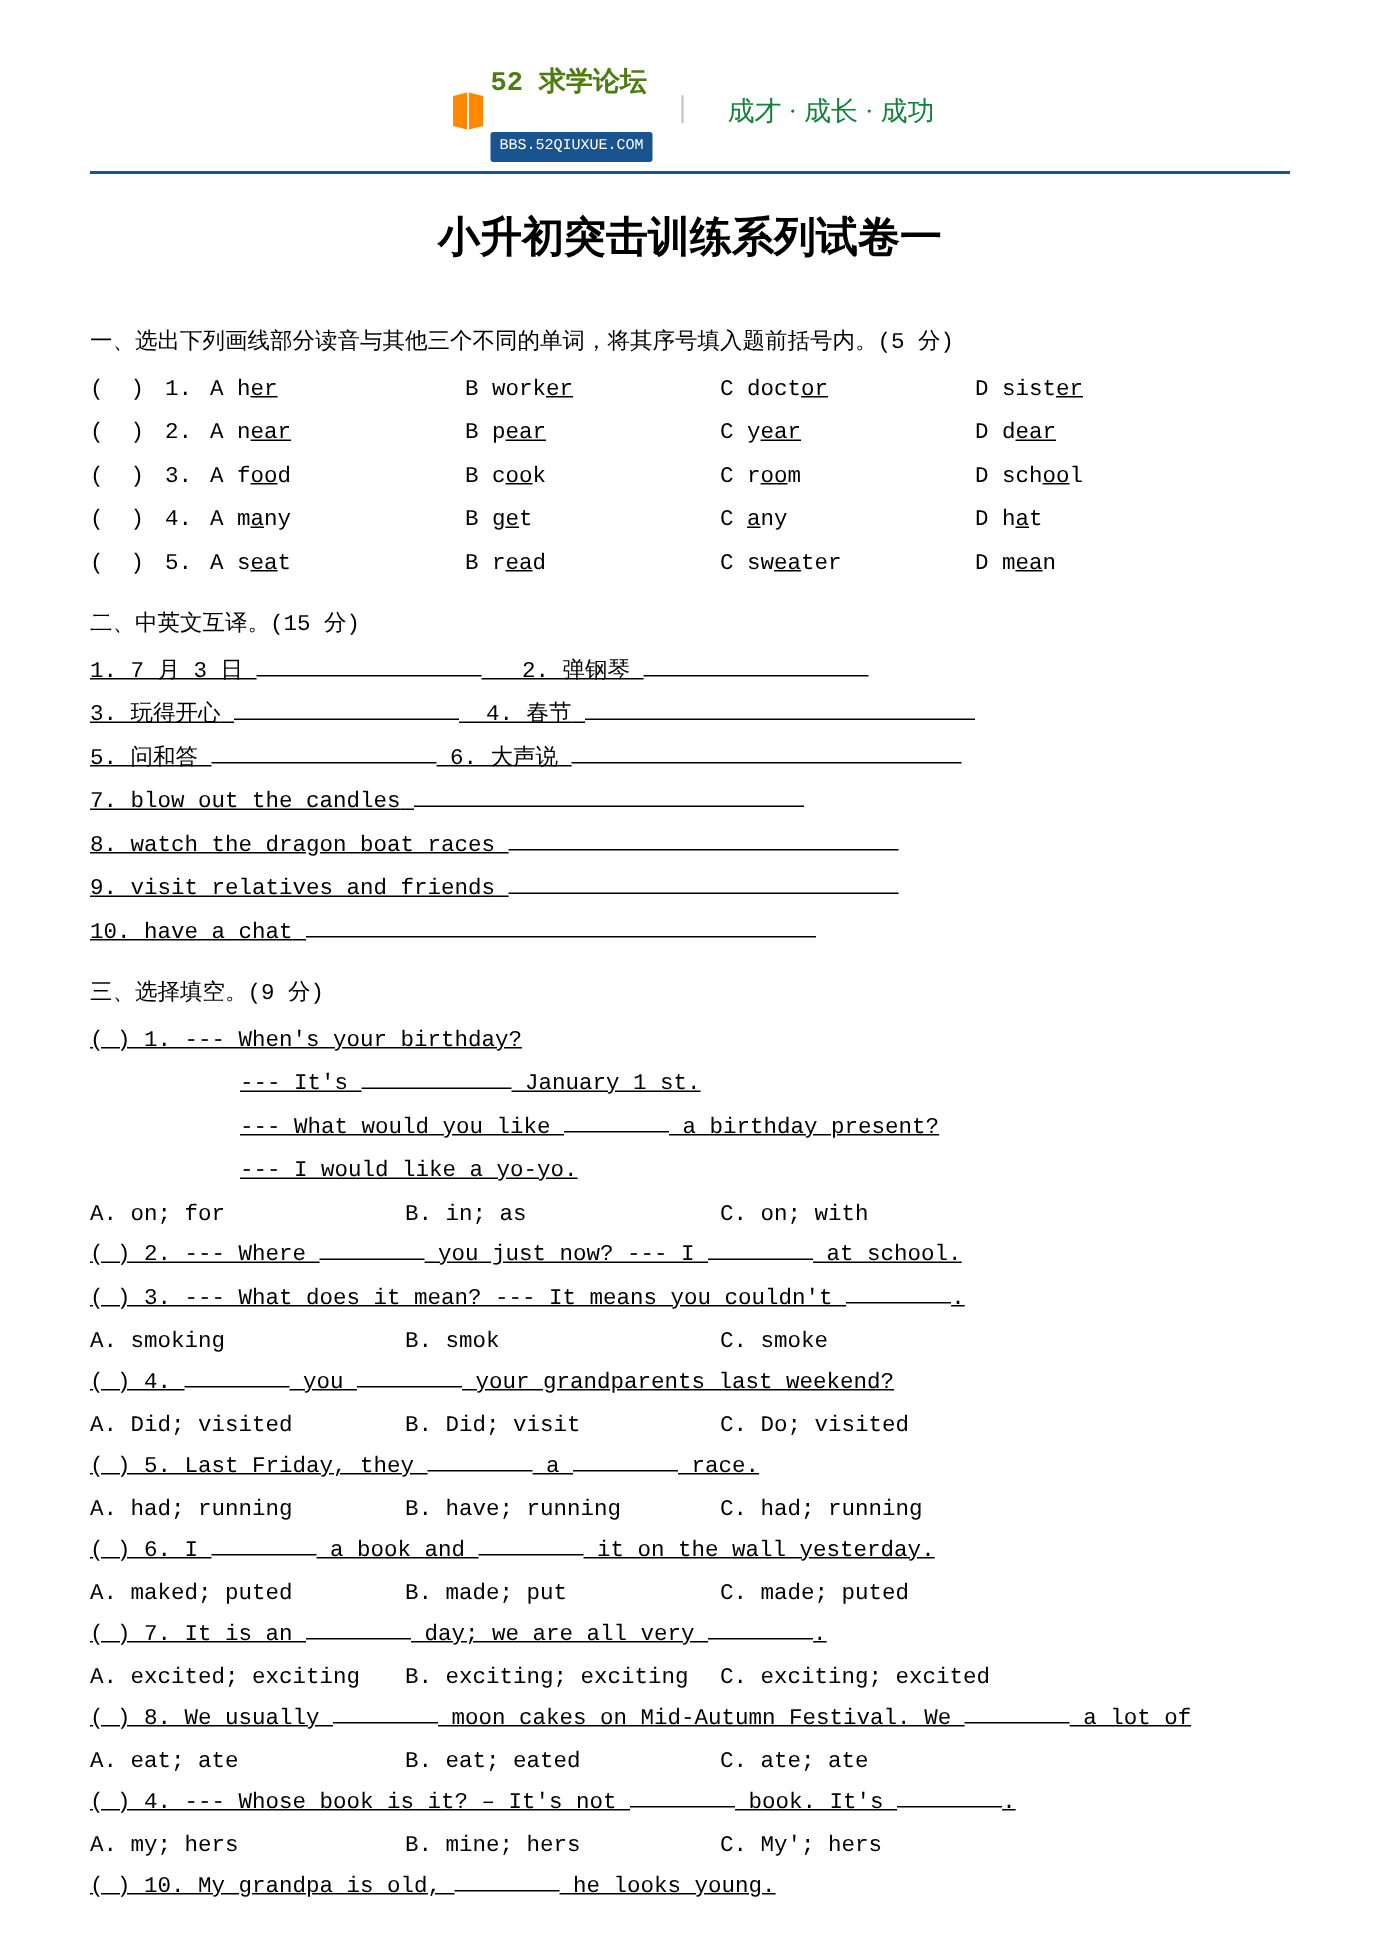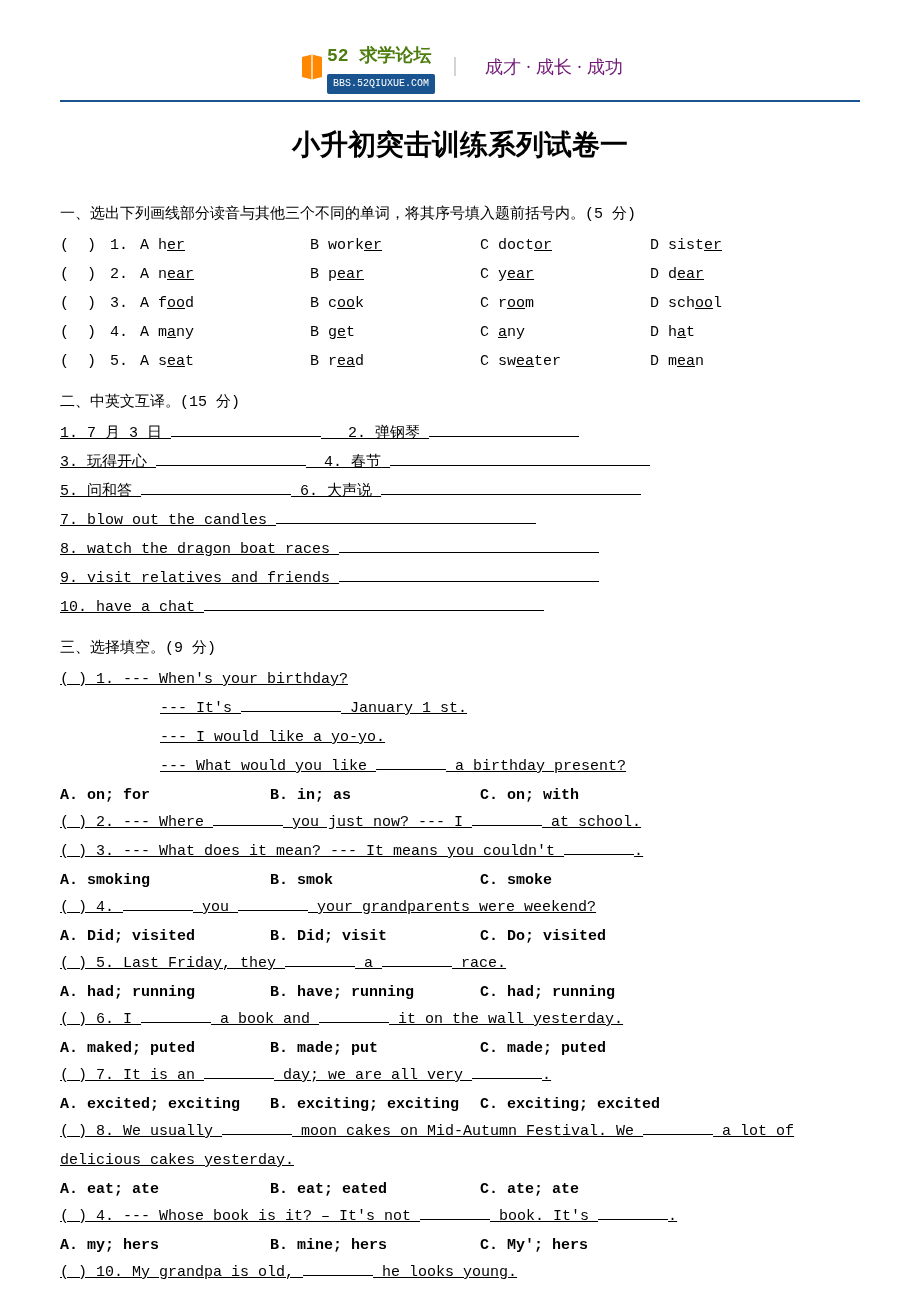--- a/index.html
+++ b/index.html
@@ -53,7 +53,7 @@
       align-items: flex-start;
     }
     .tagline {
-      color: #701a75;
+      color: #15803d;
       font-size: 18px;
       font-family: "KaiTi", "楷体", cursive;
       margin-left: 10px;

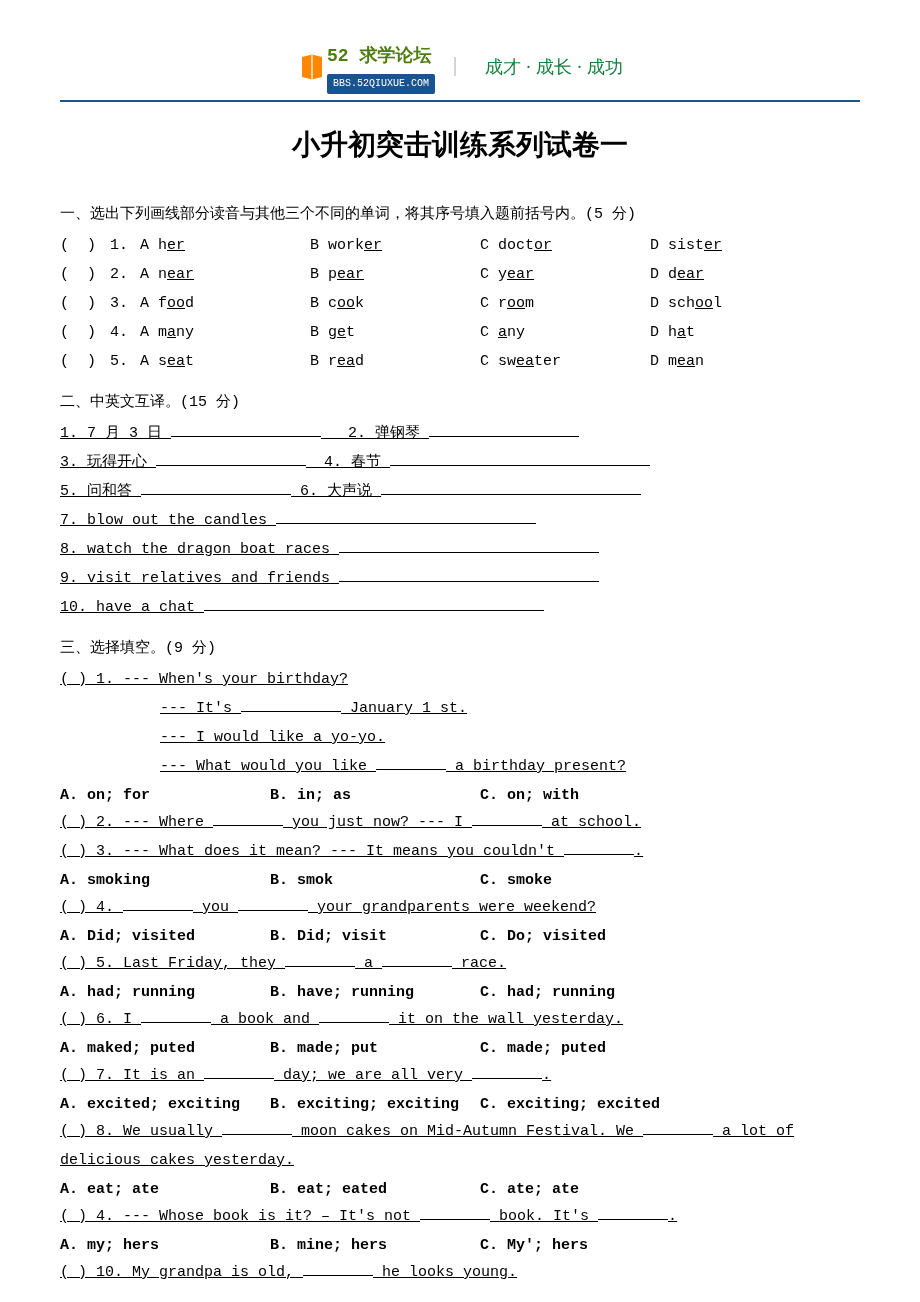--- a/index.html
+++ b/index.html
@@ -45,7 +45,7 @@
       font-size: 10px;
       padding: 1px 6px;
       border-radius: 2px;
-      margin-top: 2px;
+      margin-top: 16px;
     }
     .logo-stack {
       display: flex;

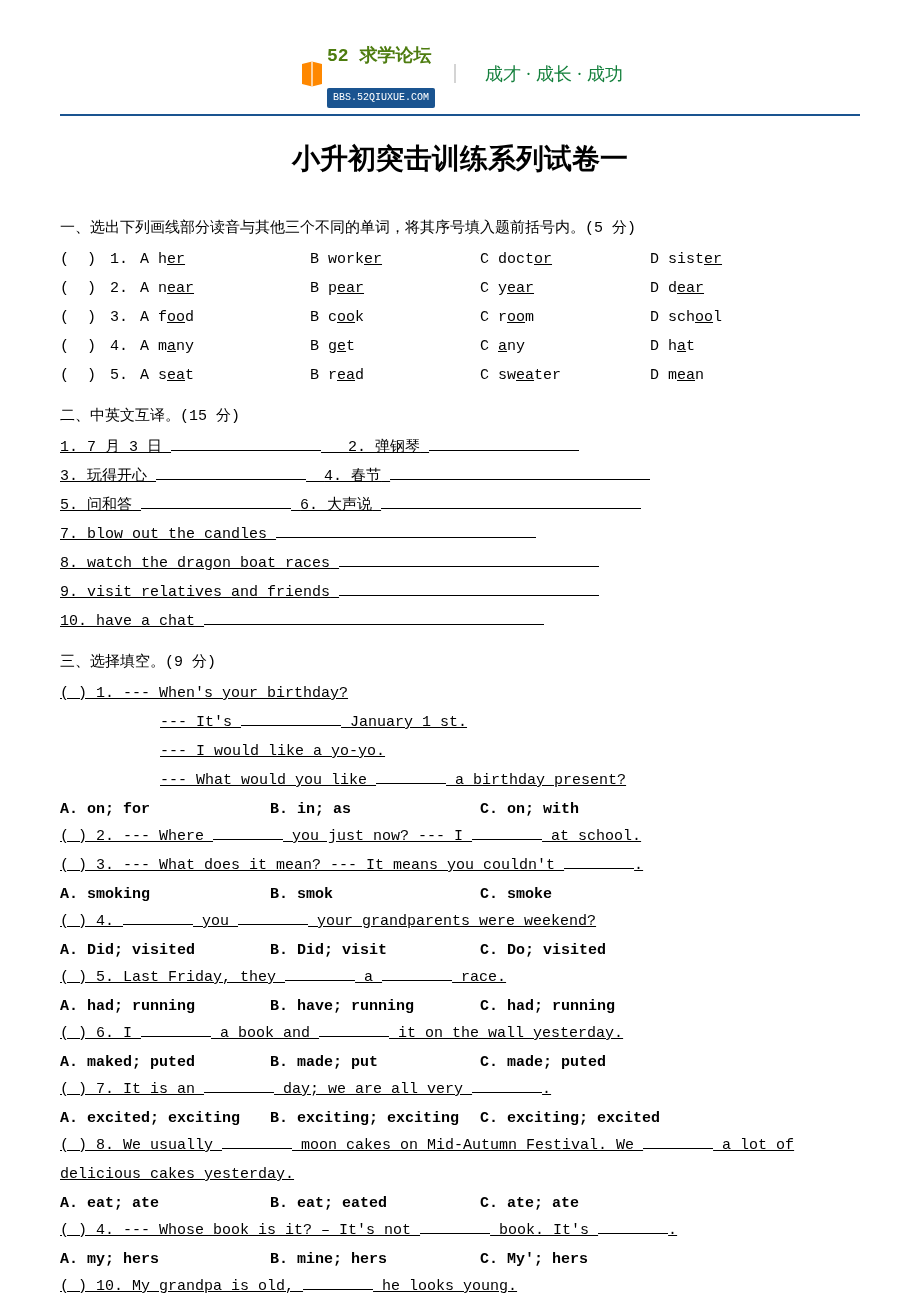--- a/index.html
+++ b/index.html
@@ -200,8 +200,8 @@
 
   <div class="q-line">(  ) 1. --- When's your birthday?</div>
   <div class="q-line indent"><span>--- It's </span><span class="blank"></span><span> January 1 st.</span></div>
+  <div class="q-line indent"><span>--- What would you like </span><span class="blank short"></span><span> a birthday present?</span></div>
   <div class="q-line indent">--- I would like a yo-yo.</div>
-  <div class="q-line indent"><span>--- What would you like </span><span class="blank short"></span><span> a birthday present?</span></div>
   <div class="opts-3">
       <span class="o">A. on; for</span>
       <span class="o">B. in; as</span>

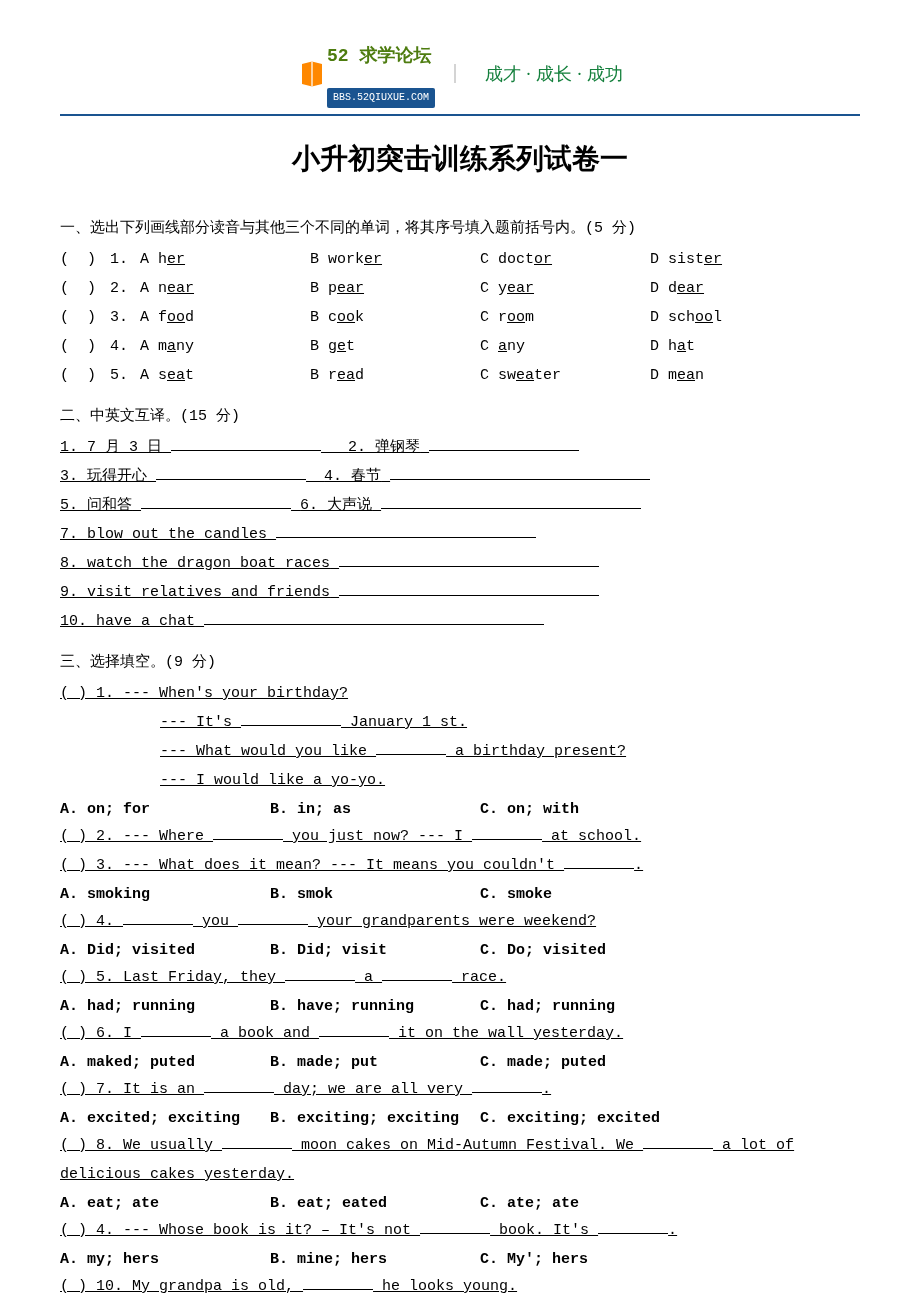--- a/index.html
+++ b/index.html
@@ -111,7 +111,6 @@
     }
     .opts-3 .o {
       width: 210px;
-      font-weight: bold;
     }
     .indent {
       padding-left: 100px;

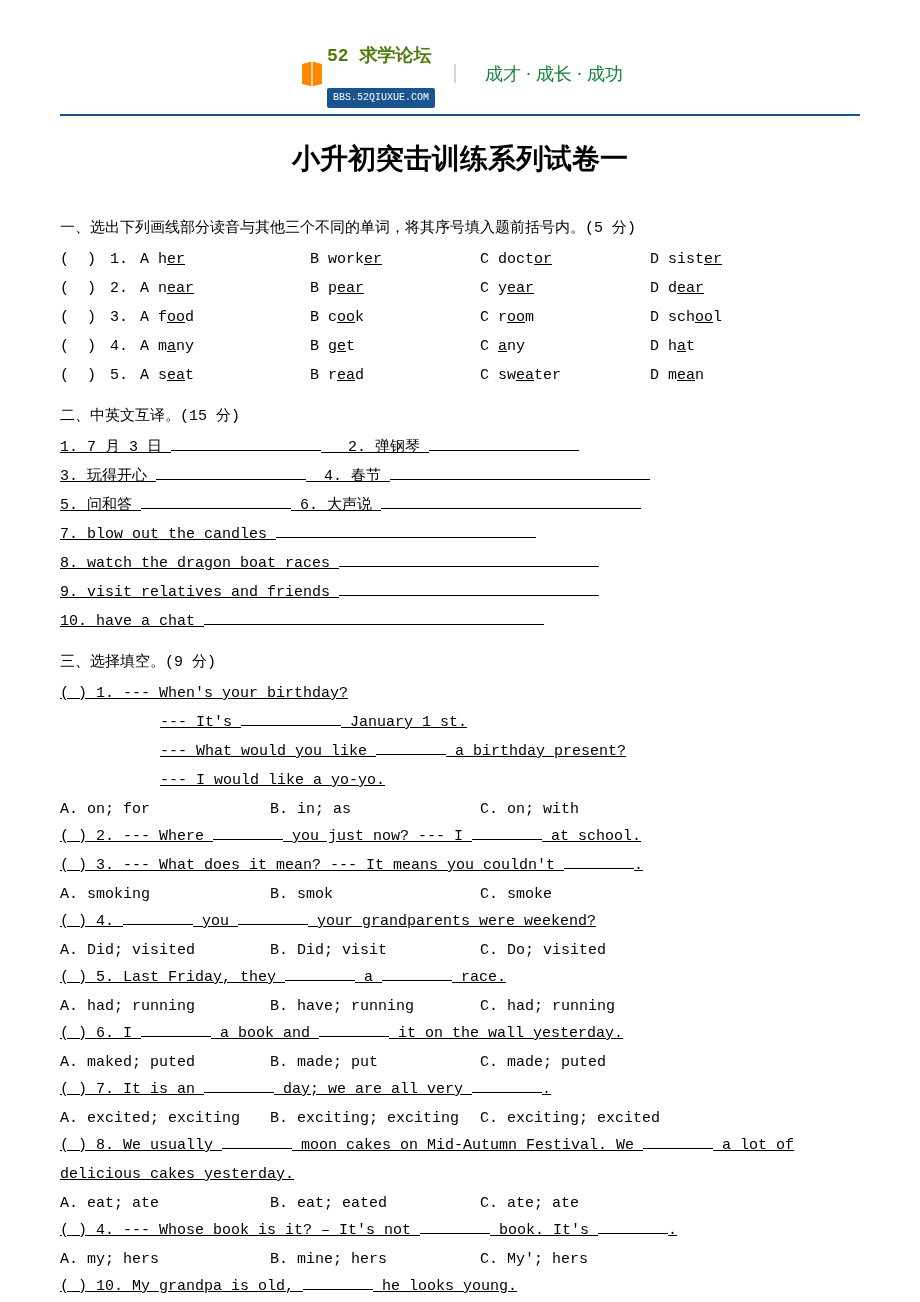--- a/index.html
+++ b/index.html
@@ -216,7 +216,7 @@
       <span class="o">C. smoke</span>
     </div>
 
-  <div class="q-line"><span>(  ) 4. </span><span class="blank short"></span><span> you </span><span class="blank short"></span><span> your grandparents were weekend?</span></div>
+  <div class="q-line"><span>(  ) 4. </span><span class="blank short"></span><span> you </span><span class="blank short"></span><span> your grandparents last weekend?</span></div>
   <div class="opts-3">
       <span class="o">A. Did; visited</span>
       <span class="o">B. Did; visit</span>

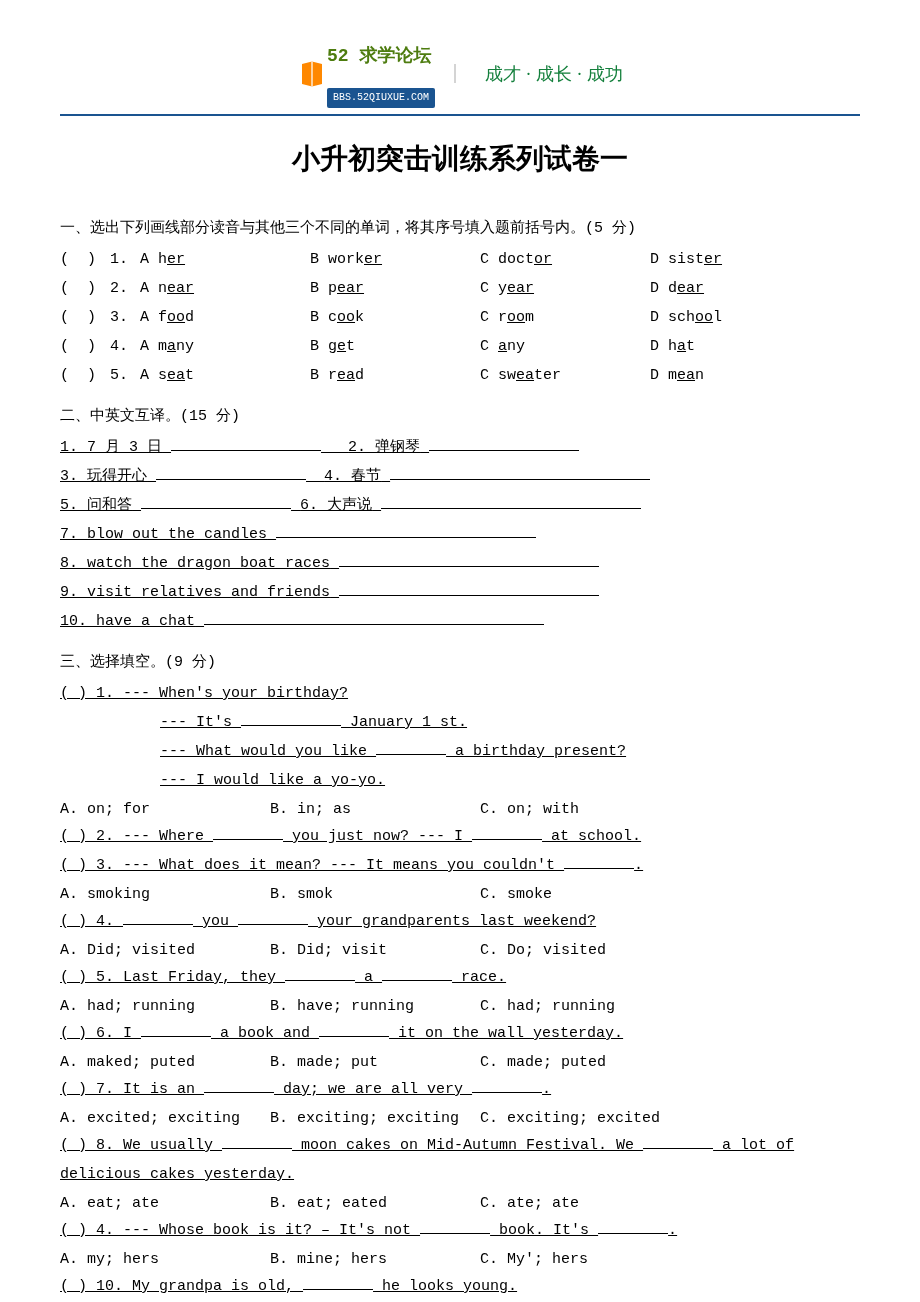--- a/index.html
+++ b/index.html
@@ -245,7 +245,6 @@
     </div>
 
   <div class="q-line"><span>(  ) 8. We usually </span><span class="blank short"></span><span> moon cakes on Mid-Autumn Festival. We </span><span class="blank short"></span><span> a lot of</span></div>
-  <div class="q-line">delicious cakes yesterday.</div>
   <div class="opts-3">
       <span class="o">A. eat; ate</span>
       <span class="o">B. eat; eated</span>

